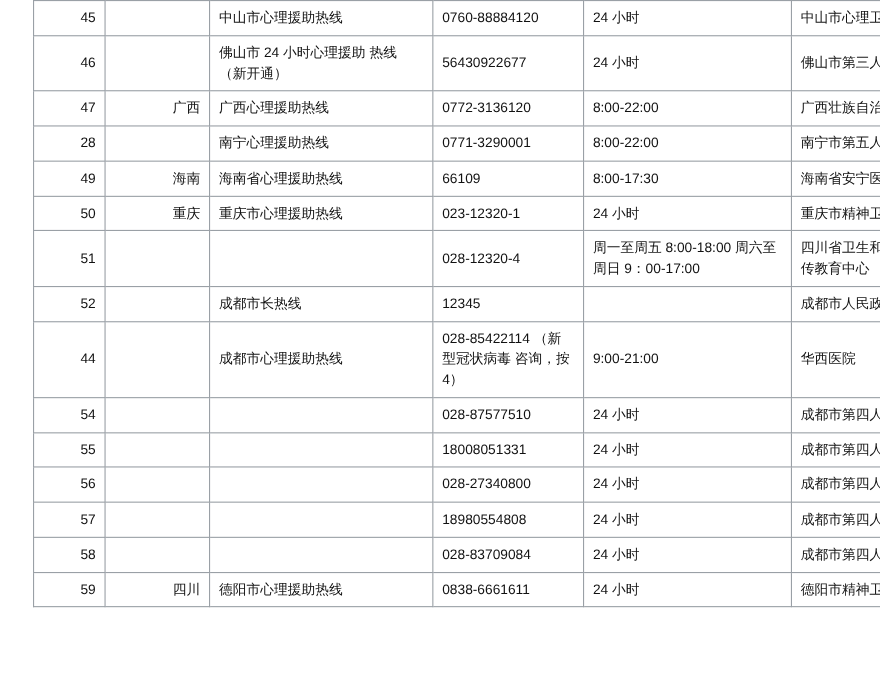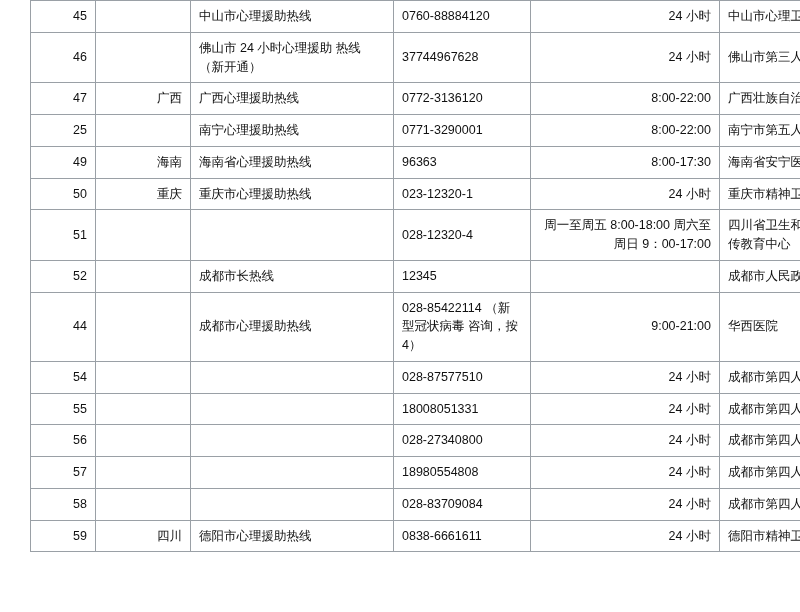--- a/index.html
+++ b/index.html
@@ -35,7 +35,7 @@
   .col-prov { width: 78px; text-align: right; }
   .col-name { width: 186px; margin-left: 25px; }
   .col-tel  { width: 120px; }
-  .col-time { width: 172px; text-align: right; }
+  .col-time { width: 172px; }
   .col-org  { width: 148px; }
 </style>
 </head>

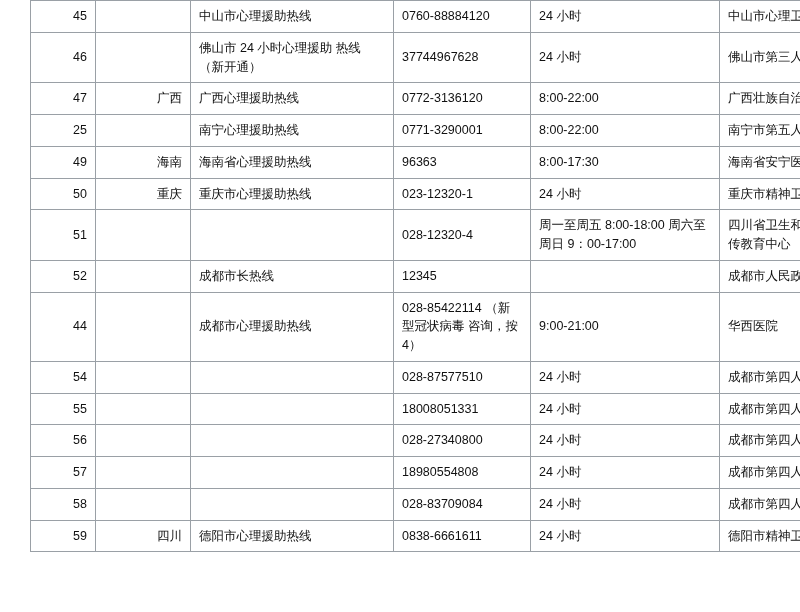--- a/index.html
+++ b/index.html
@@ -56,7 +56,7 @@
         <td class="col-prov"></td>
         <td class="col-name">佛山市 24 小时心理援助
 热线（新开通）</td>
-        <td class="col-tel">37744967628</td>
+        <td class="col-tel">56430922677</td>
         <td class="col-time">24 小时</td>
         <td class="col-org">佛山市第三人民医院</td>
       </tr>

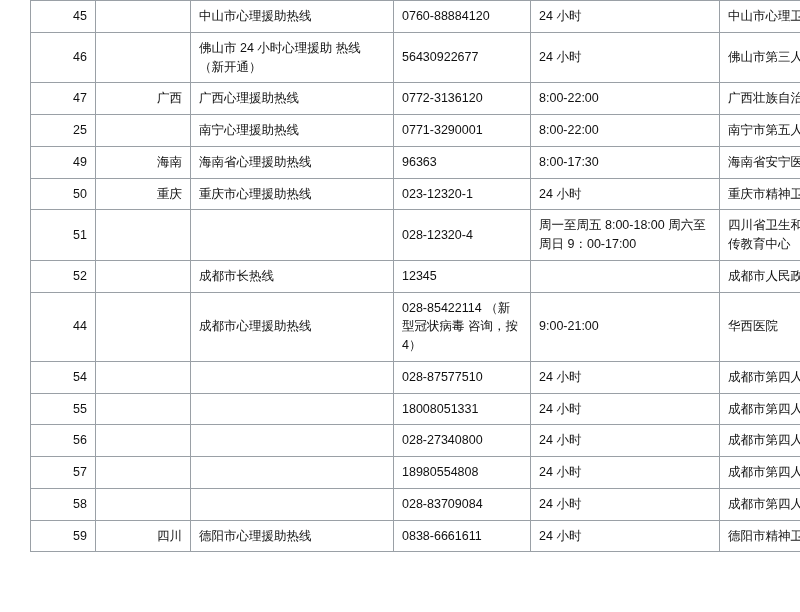--- a/index.html
+++ b/index.html
@@ -70,7 +70,7 @@
 院</td>
       </tr>
       <tr>
-        <td class="col-idx">25</td>
+        <td class="col-idx">28</td>
         <td class="col-prov"></td>
         <td class="col-name">南宁心理援助热线</td>
         <td class="col-tel">0771-3290001</td>

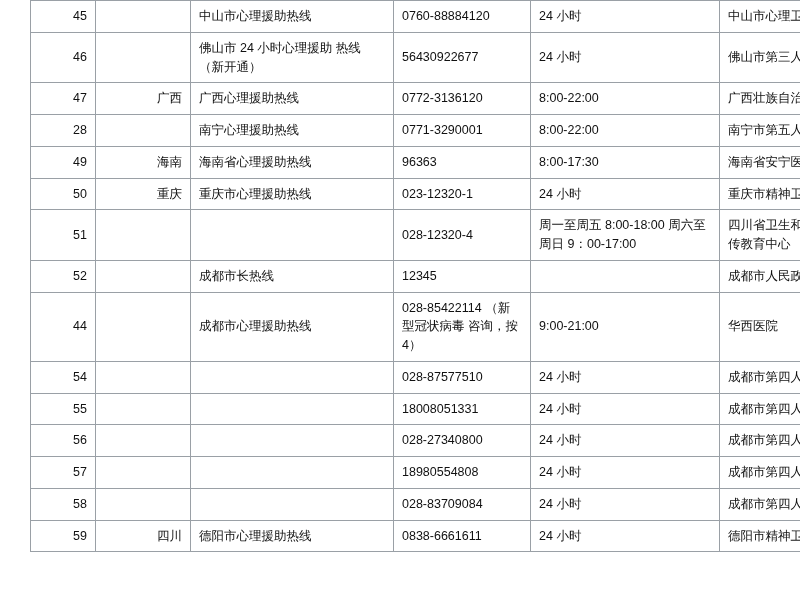--- a/index.html
+++ b/index.html
@@ -81,7 +81,7 @@
         <td class="col-idx">49</td>
         <td class="col-prov">海南</td>
         <td class="col-name">海南省心理援助热线</td>
-        <td class="col-tel">96363</td>
+        <td class="col-tel">66109</td>
         <td class="col-time">8:00-17:30</td>
         <td class="col-org">海南省安宁医院</td>
       </tr>

